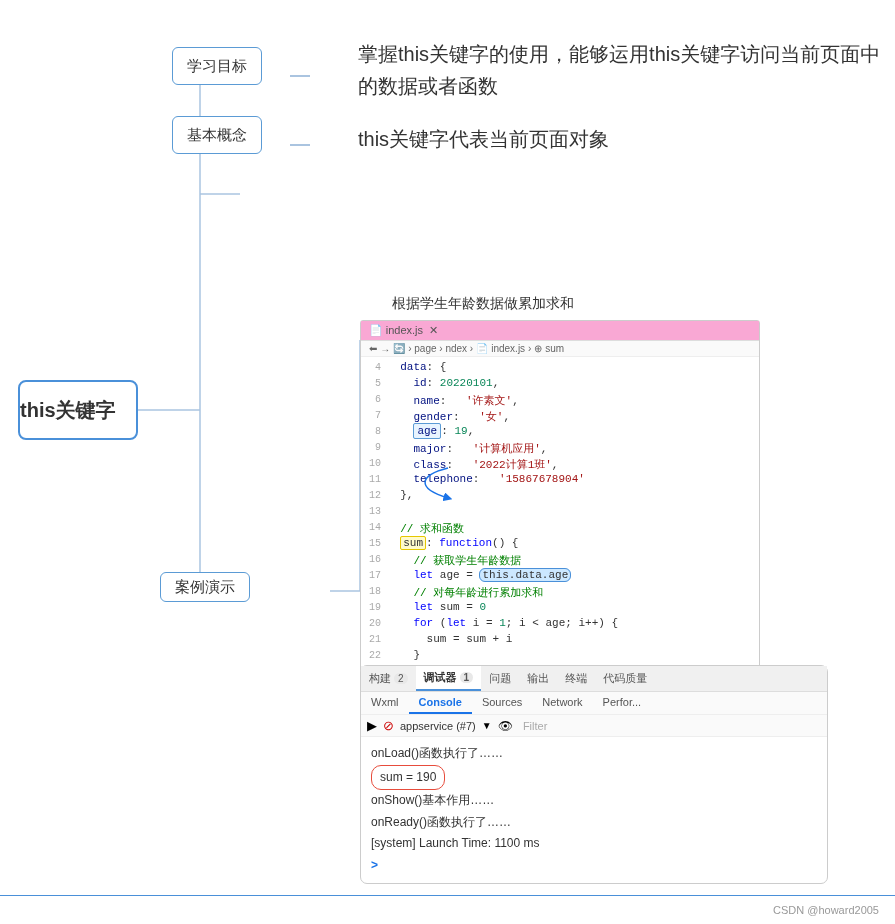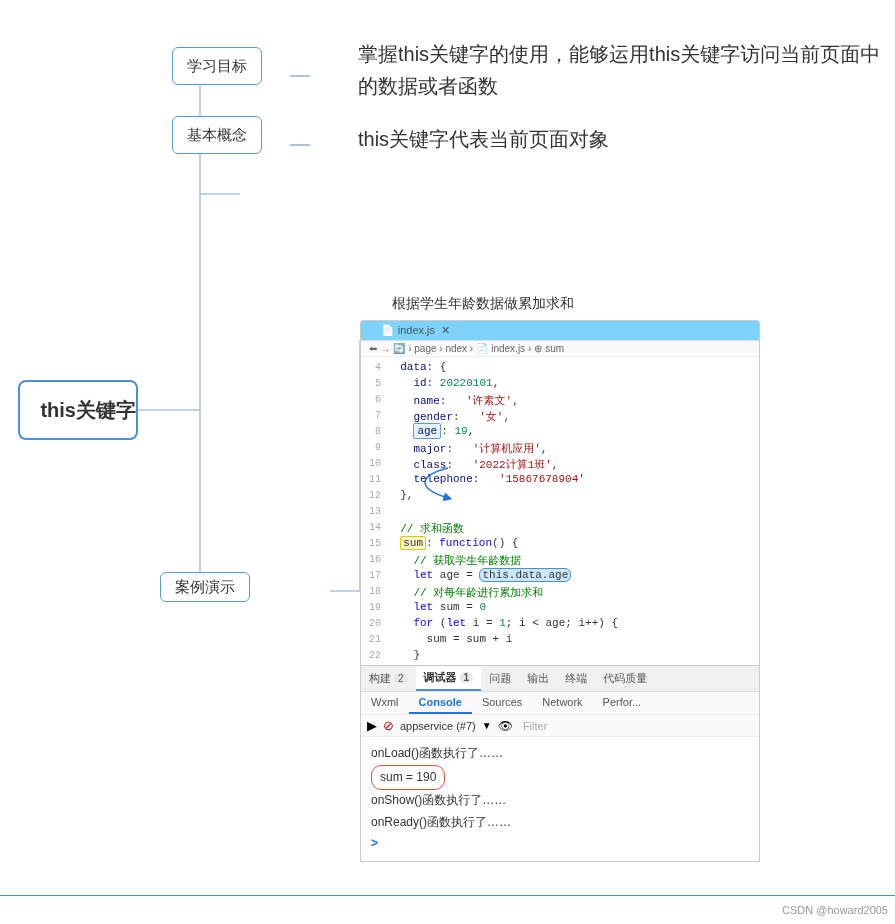--- a/index.html
+++ b/index.html
@@ -107,9 +107,9 @@
     }
 
     .code-tab-bar {
-      background: #7dd3fc;
+      background: #f9a8d4;
       border-bottom: 1px solid #ddd;
-      padding: 3px 20px;
+      padding: 3px 8px;
       font-size: 11px;
       color: #555;
       display: flex;

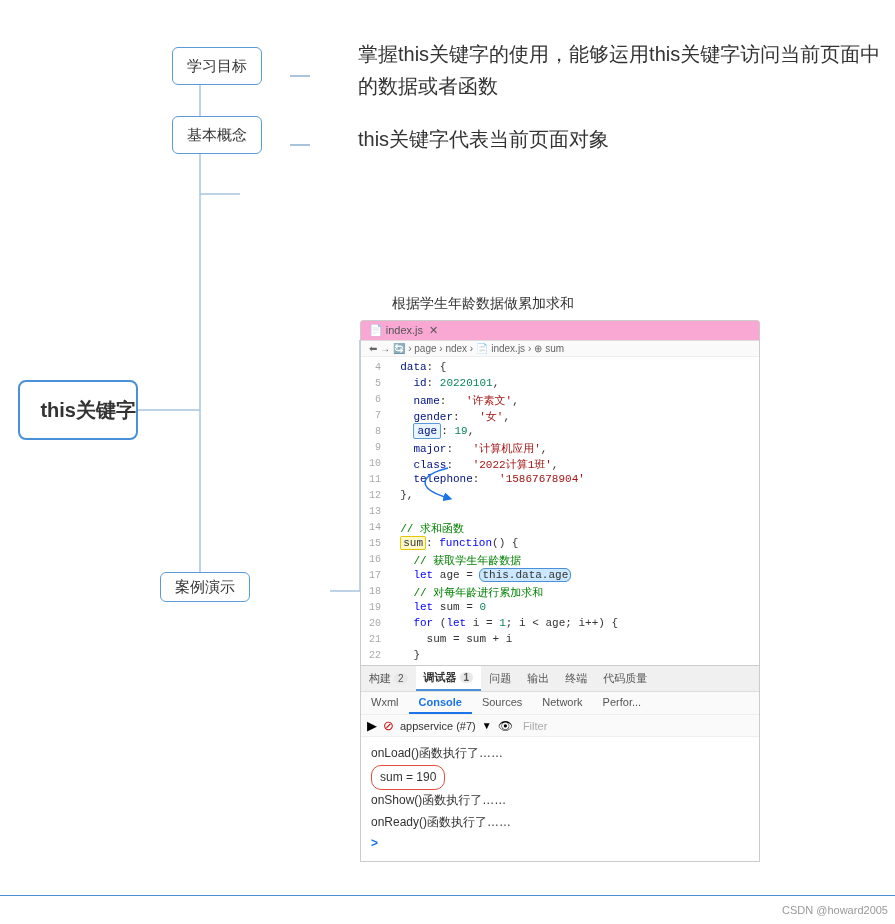--- a/index.html
+++ b/index.html
@@ -31,7 +31,7 @@
       background: #fff;
       display: flex;
       align-items: center;
-      justify-content: flex-end;
+      justify-content: flex-start;
     }
     .keyword-box span {
       font-size: 20px;

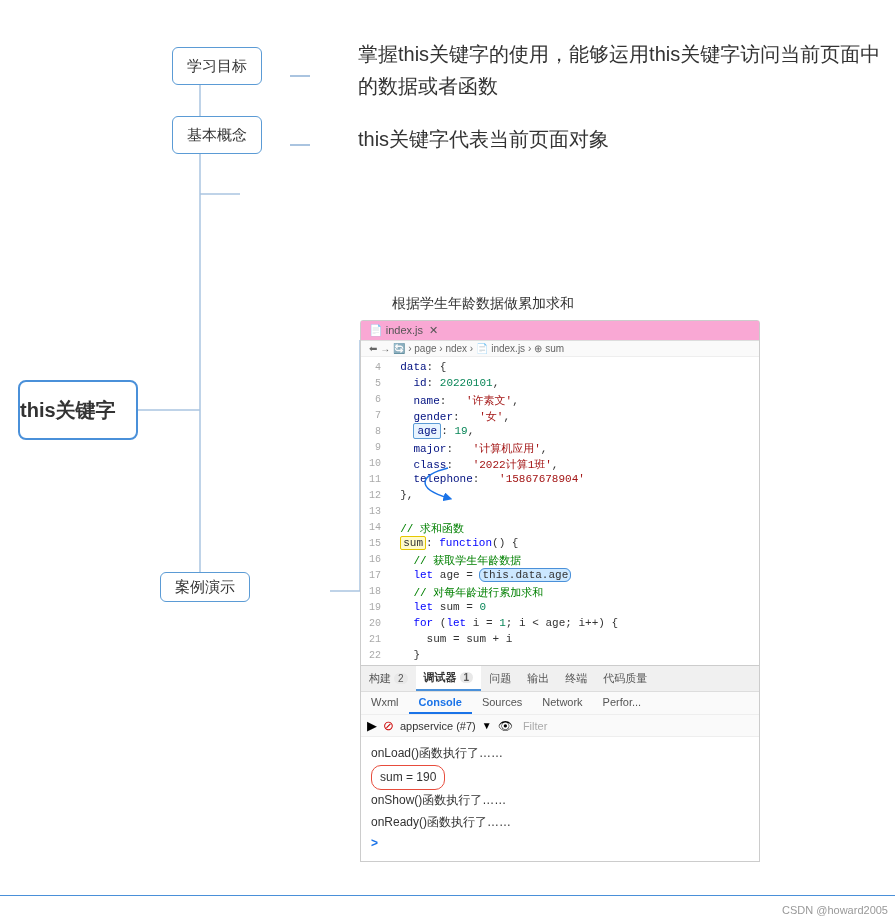--- a/index.html
+++ b/index.html
@@ -178,9 +178,9 @@
       position: absolute;
       left: 360px;
       top: 665px;
-      width: 400px;
+      width: 468px;
       border: 1px solid #ccc;
-      border-radius: 0;
+      border-radius: 7px;
       background: #fff;
       font-size: 12px;
     }

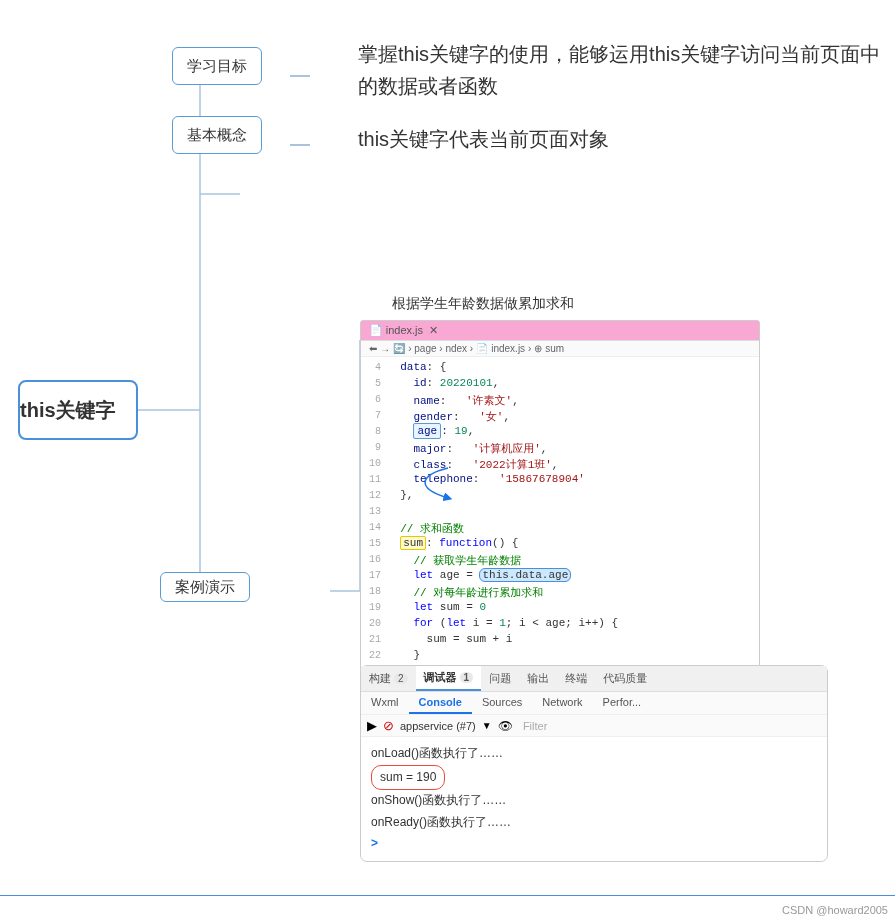--- a/index.html
+++ b/index.html
@@ -563,7 +563,7 @@
       <div>
         <span class="sum-highlight">sum = 190</span>
       </div>
-      <div>onShow()函数执行了……</div>
+      <div>onShow()基本作用……</div>
       <div>onReady()函数执行了……</div>
       <div style="color:#1a73e8; font-weight:bold;">&gt;</div>
     </div>

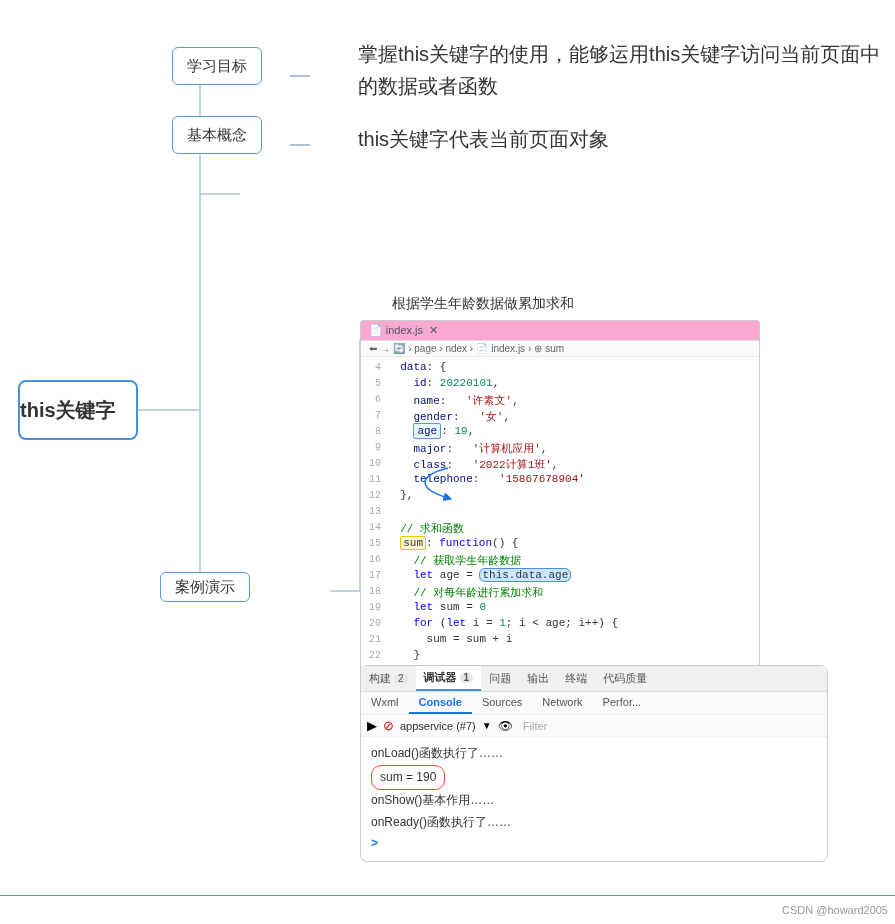--- a/index.html
+++ b/index.html
@@ -565,6 +565,7 @@
       </div>
       <div>onShow()基本作用……</div>
       <div>onReady()函数执行了……</div>
+      <div>[system] Launch Time: 1100 ms</div>
       <div style="color:#1a73e8; font-weight:bold;">&gt;</div>
     </div>
   </div>

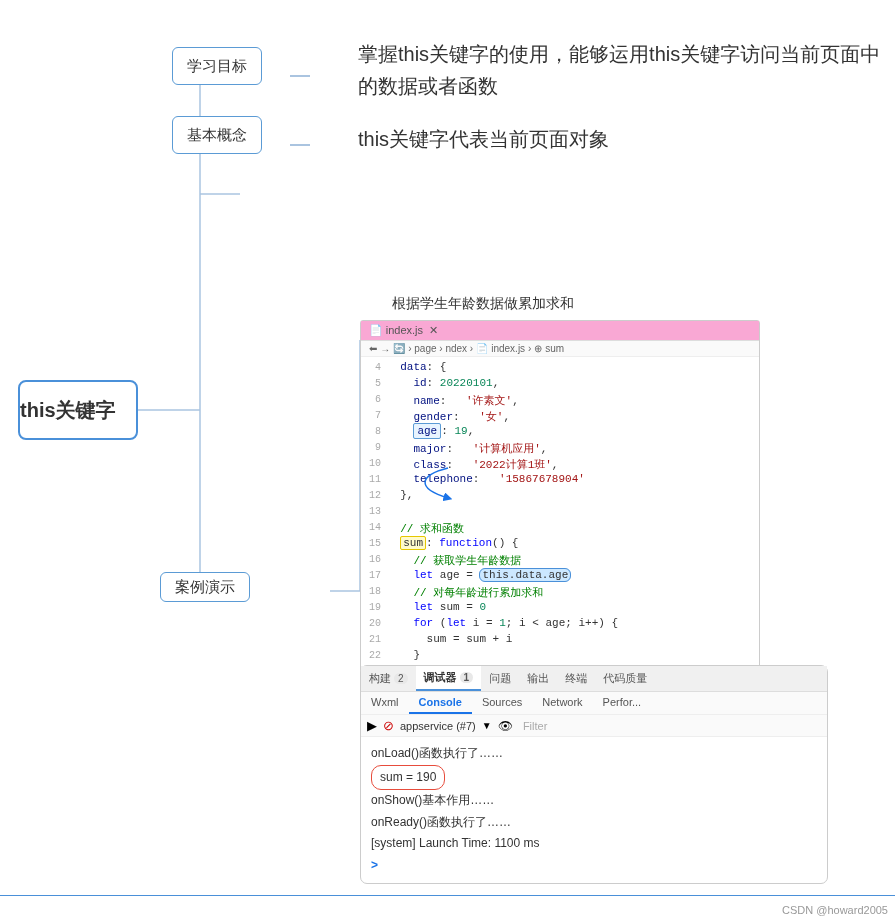--- a/index.html
+++ b/index.html
@@ -281,7 +281,7 @@
     .watermark {
       position: absolute;
       bottom: 8px;
-      right: 7px;
+      right: 16px;
       font-size: 11px;
       color: #999;
     }

